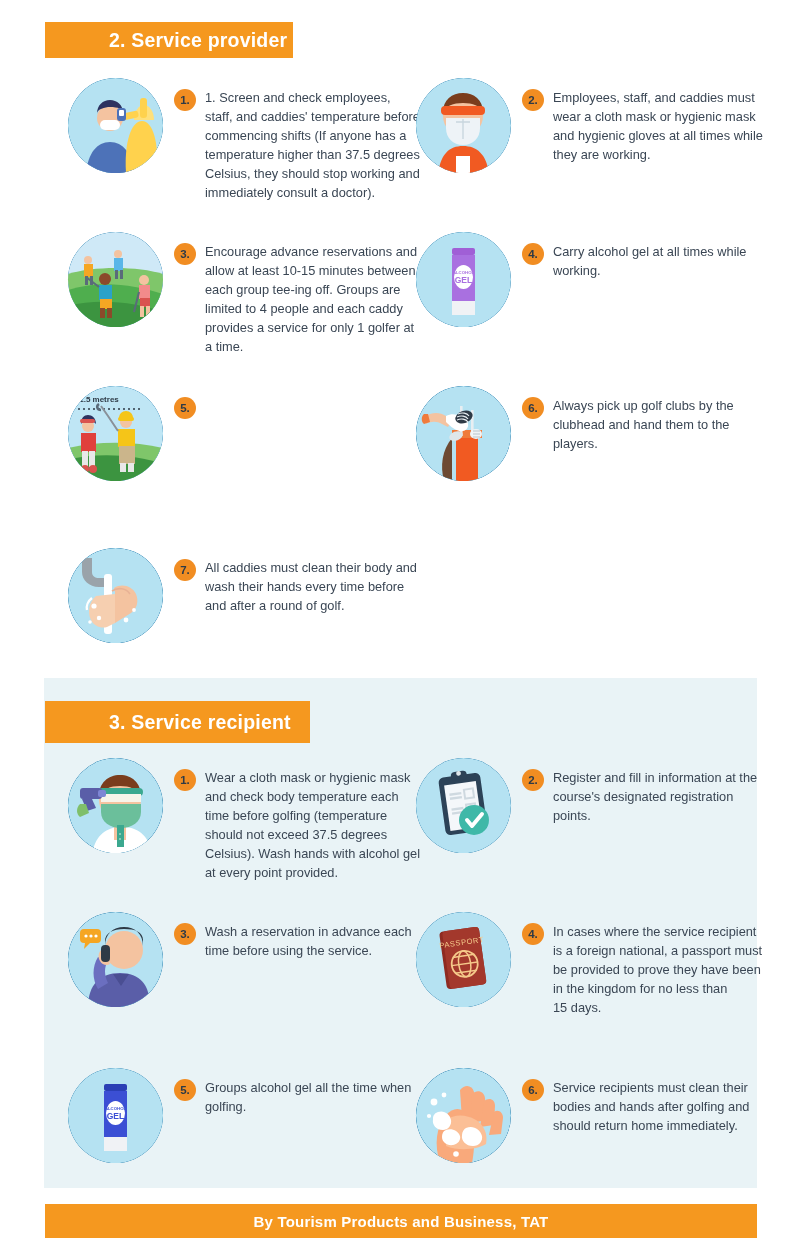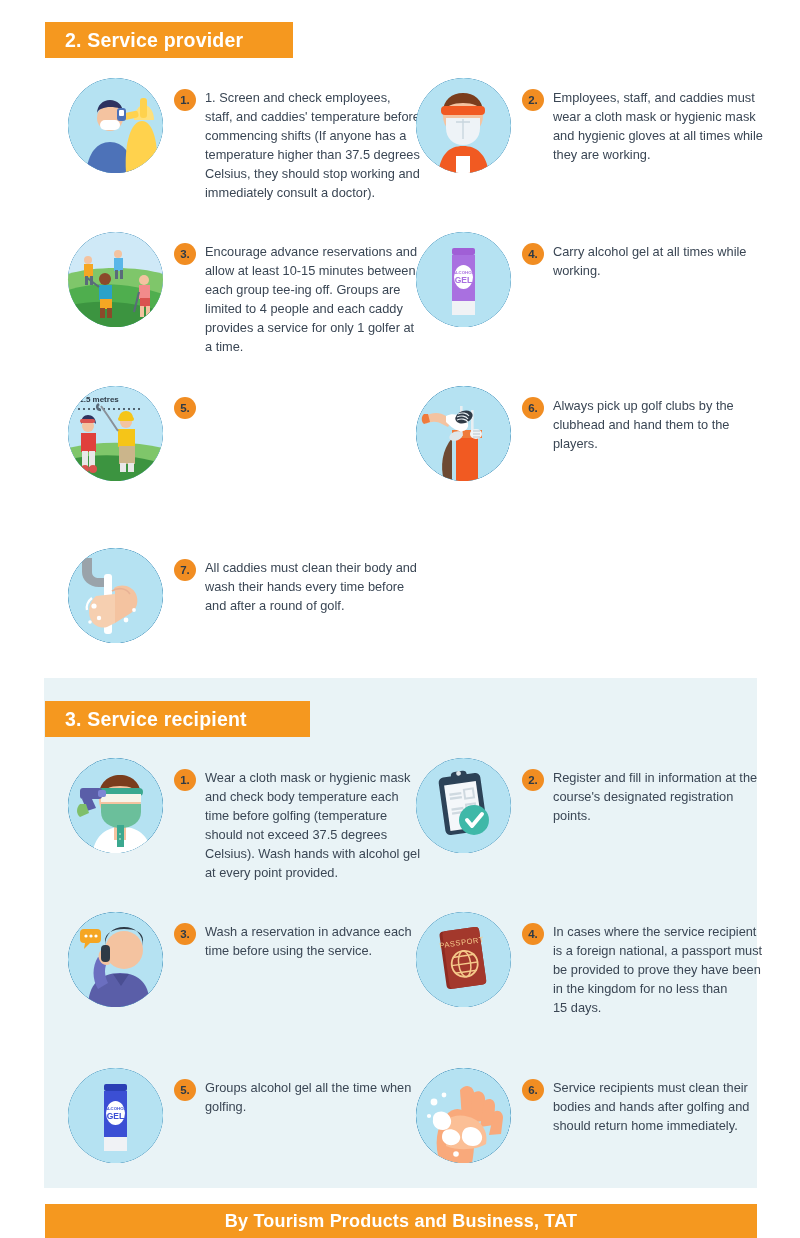--- a/index.html
+++ b/index.html
@@ -30,7 +30,7 @@
     font-size:19.5px;
     font-weight:bold;
     letter-spacing:.2px;
-    padding-left:20px;
+    padding-left:64px;
   }
   #hdr-provider{left:45px;top:22px;width:248px;height:36px;}
   #hdr-recipient{left:45px;top:701px;width:265px;height:36px;}

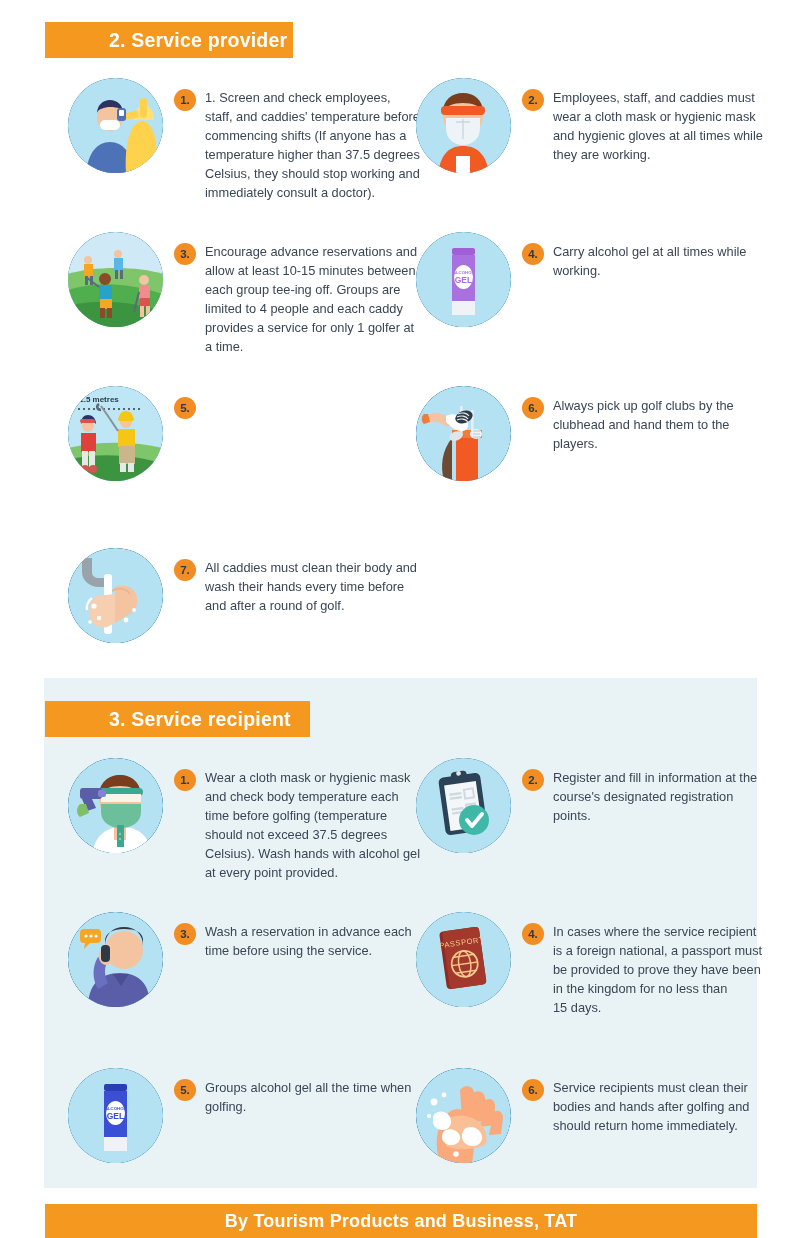--- a/index.html
+++ b/index.html
@@ -33,7 +33,7 @@
     padding-left:64px;
   }
   #hdr-provider{left:45px;top:22px;width:248px;height:36px;}
-  #hdr-recipient{left:45px;top:701px;width:265px;height:36px;}
+  #hdr-recipient{left:45px;top:701px;width:265px;height:42px;}
 
   
   .item{

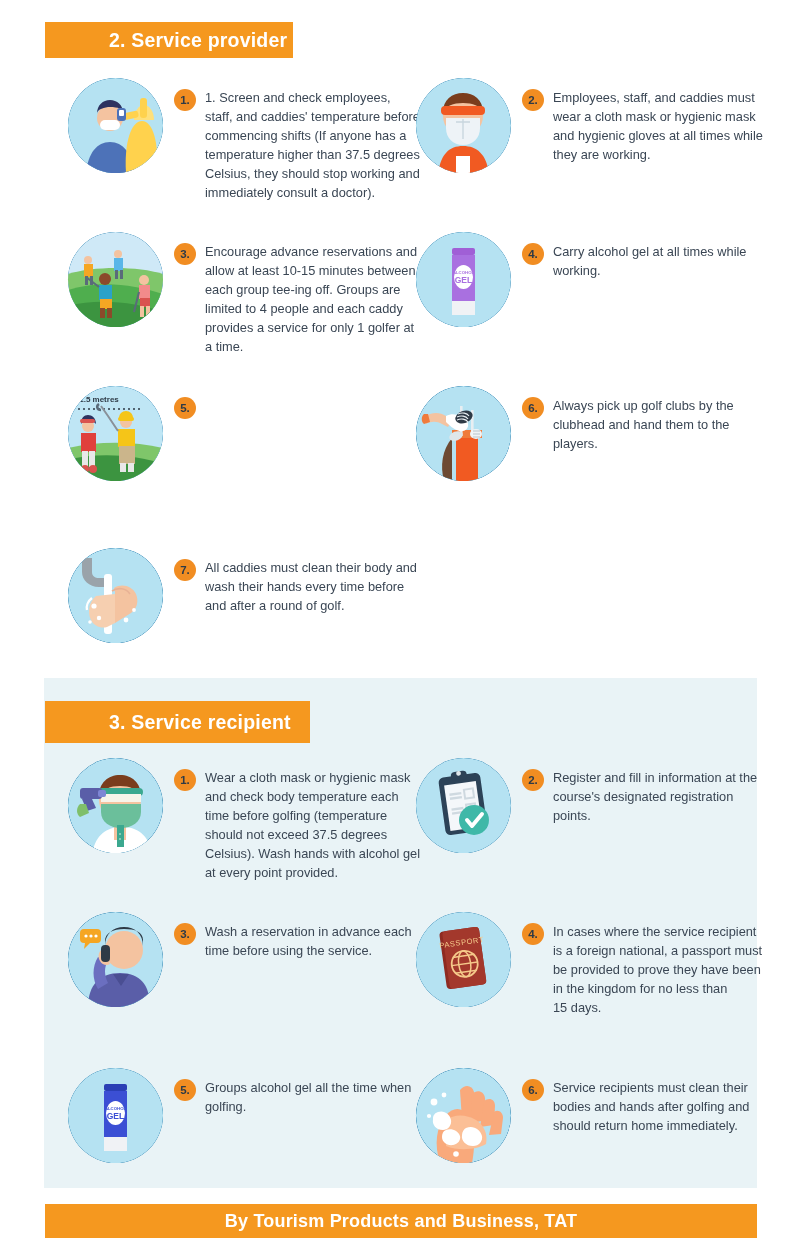--- a/index.html
+++ b/index.html
@@ -78,7 +78,7 @@
     display:flex;align-items:center;justify-content:center;
   }
   .footer .txt{
-    color:#ffffff;font-size:18px;font-weight:bold;letter-spacing:.2px;
+    color:#ffffff;font-size:15px;font-weight:bold;letter-spacing:.2px;
   }
 </style>
 </head>

